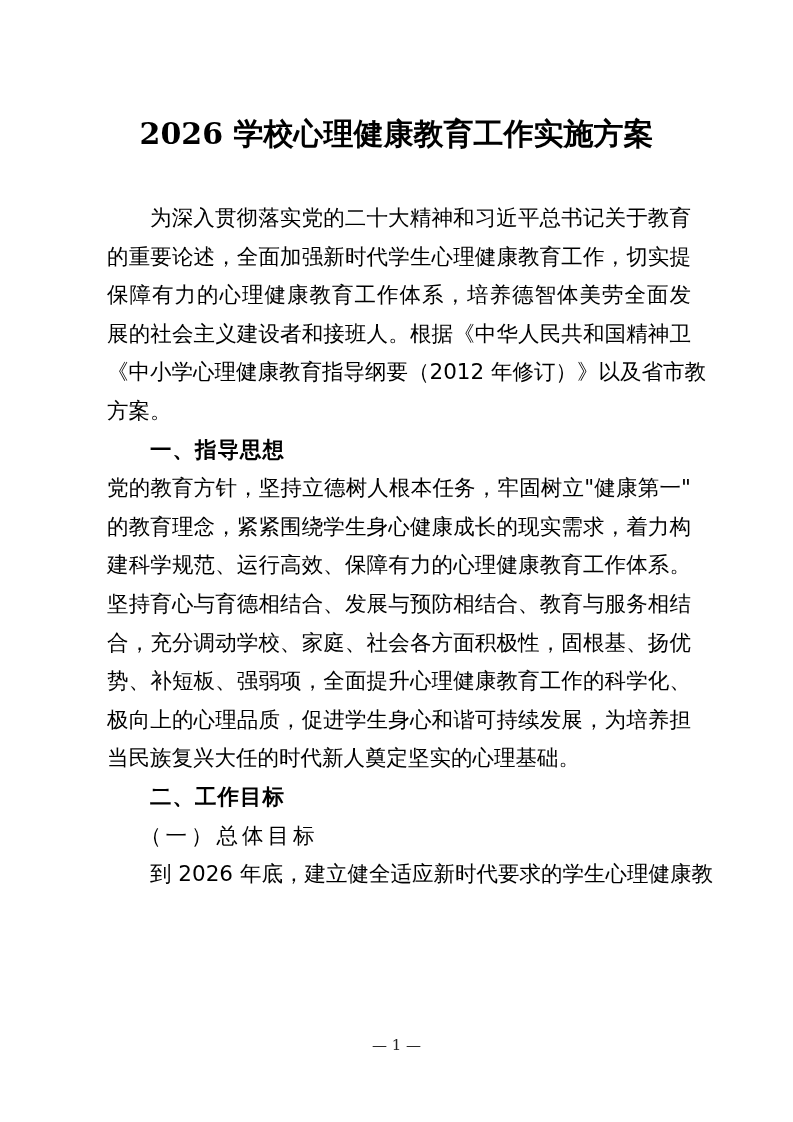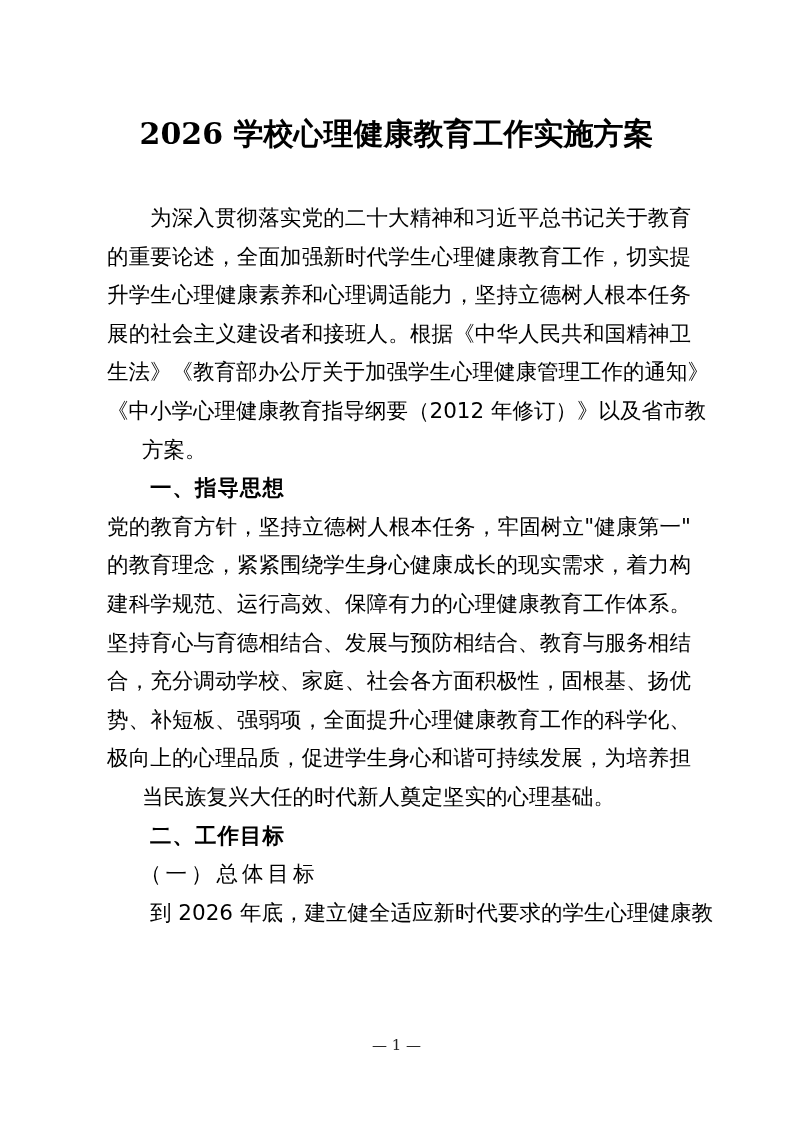--- a/index.html
+++ b/index.html
@@ -33,7 +33,7 @@
   <div class="body">
     <span class="line indent">为深入贯彻落实党的二十大精神和习近平总书记关于教育</span>
     <span class="line">的重要论述，全面加强新时代学生心理健康教育工作，切实提</span>
-    <span class="line">升学生心理健康素养和心理调适能力，坚持立德树人根本任务</span>
+    <span class="line">保障有力的心理健康教育工作体系，培养德智体美劳全面发</span>
     <span class="line">展的社会主义建设者和接班人。根据《中华人民共和国精神卫</span>
     <span class="line">生法》《教育部办公厅关于加强学生心理健康管理工作的通知》</span>
     <span class="line">《中小学心理健康教育指导纲要（2012 年修订）》以及省市教</span>

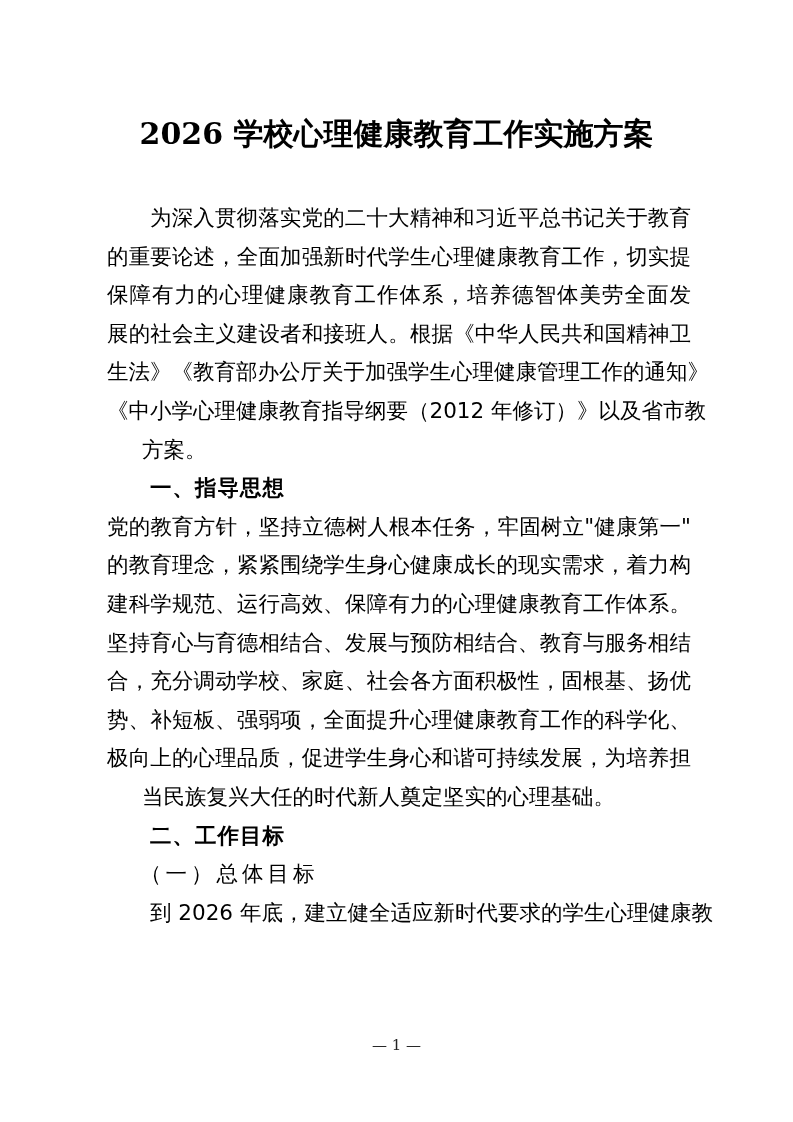--- a/index.html
+++ b/index.html
@@ -35,7 +35,6 @@
     <span class="line">的重要论述，全面加强新时代学生心理健康教育工作，切实提</span>
     <span class="line">保障有力的心理健康教育工作体系，培养德智体美劳全面发</span>
     <span class="line">展的社会主义建设者和接班人。根据《中华人民共和国精神卫</span>
-    <span class="line">生法》《教育部办公厅关于加强学生心理健康管理工作的通知》</span>
     <span class="line">《中小学心理健康教育指导纲要（2012 年修订）》以及省市教</span>
     <span class="line last">方案。</span>
     <span class="line heading">一、指导思想</span>

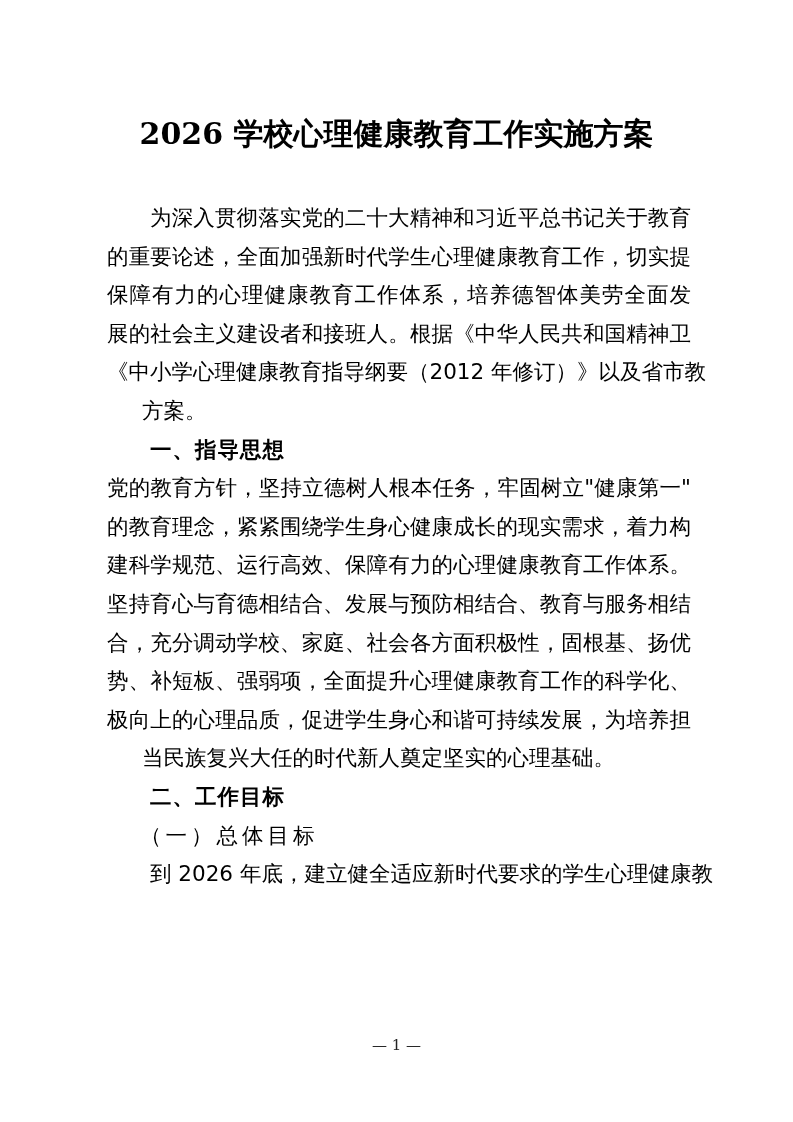--- a/index.html
+++ b/index.html
@@ -15,7 +15,7 @@
     font-family: "DejaVu Sans", sans-serif; font-size: 21.5px; line-height: 38.6px; color: #000000;
   }
   .line { display: block; height: 38.6px; white-space: nowrap; text-align: justify; text-align-last: justify; }
-  .line.last { text-align-last: left; margin-left: 35px; }
+  .line.last { text-align-last: left; }
   .indent { padding-left: 43px; }
   .heading { font-weight: bold; padding-left: 43px; text-align-last: left; letter-spacing: 1px; }
   .sub { padding-left: 33px; text-align-last: left; letter-spacing: 4px; }

